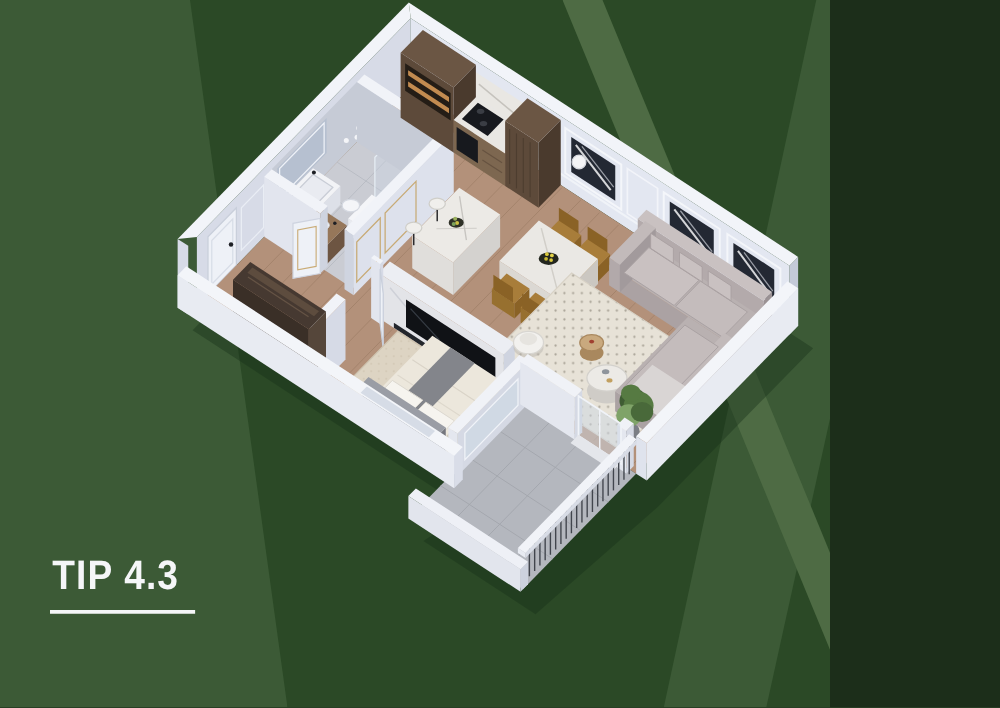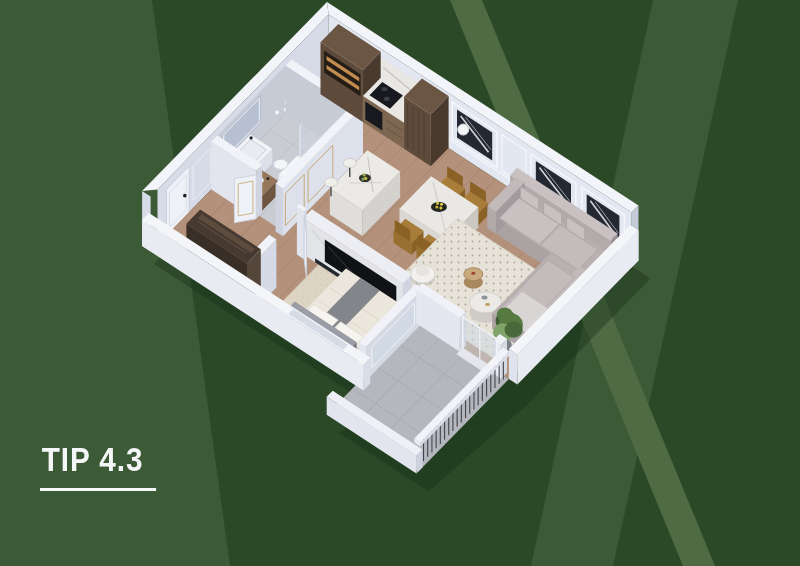--- a/index.html
+++ b/index.html
@@ -3,7 +3,7 @@
 <meta charset="utf-8">
 <style>
   html,body{margin:0;padding:0;background:#1c2e1a;}
-  .canvas{position:relative;width:800px;height:566px;overflow:hidden;font-family:"Liberation Sans",sans-serif;}
+  .canvas{position:relative;width:664px;height:566px;overflow:hidden;font-family:"Liberation Sans",sans-serif;}
   .bg-base{position:absolute;inset:0;}
   .bg-shape{position:absolute;inset:0;}
   .bg-left{clip-path:polygon(0px 0px,152px 0px,230px 566px,0px 566px);}

